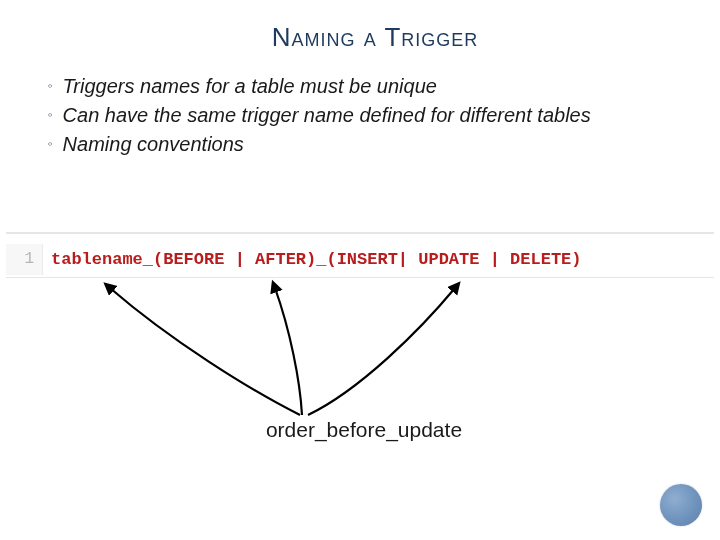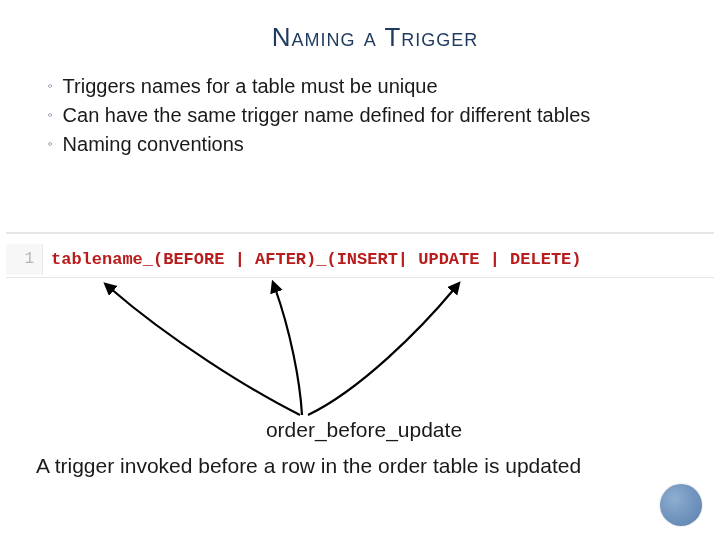--- a/index.html
+++ b/index.html
@@ -48,6 +48,7 @@
   }
   .bullet .txt {
     flex: 1 1 auto;
+    font-style: italic;
   }
   .code-area {
     position: absolute;

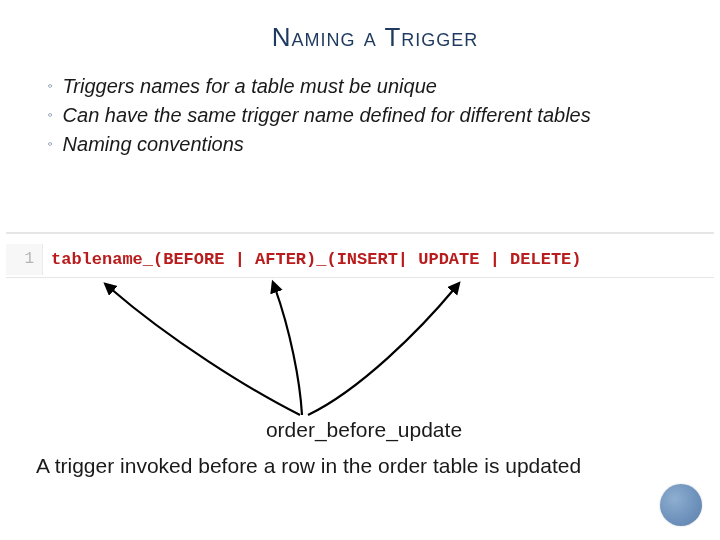--- a/index.html
+++ b/index.html
@@ -169,7 +169,6 @@
   </svg>
 
   <div class="example-name">order_before_update</div>
-  <div class="example-desc">A trigger invoked before a row in the order table is updated</div>
 
   <div class="accent-dot"></div>
 </div>

